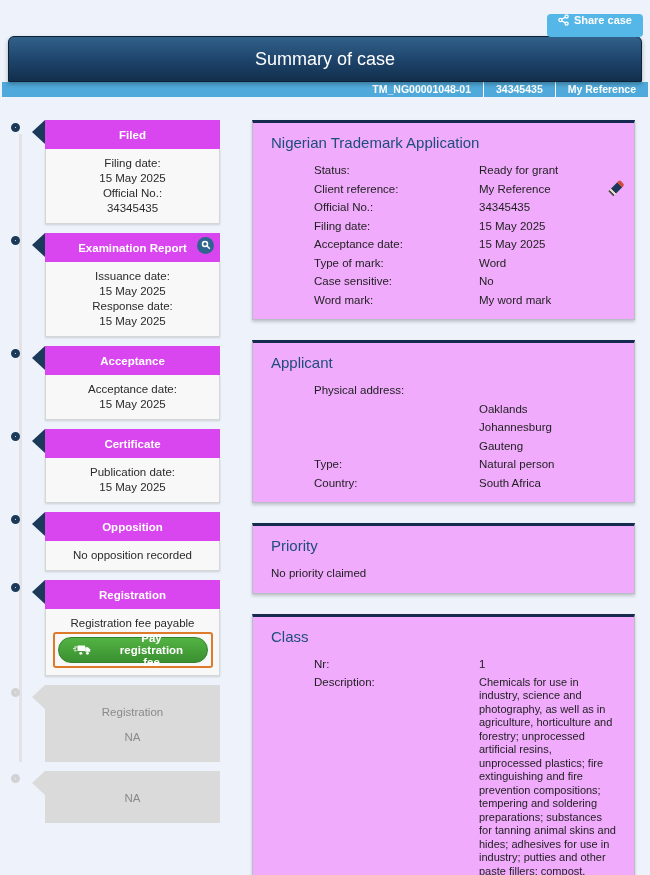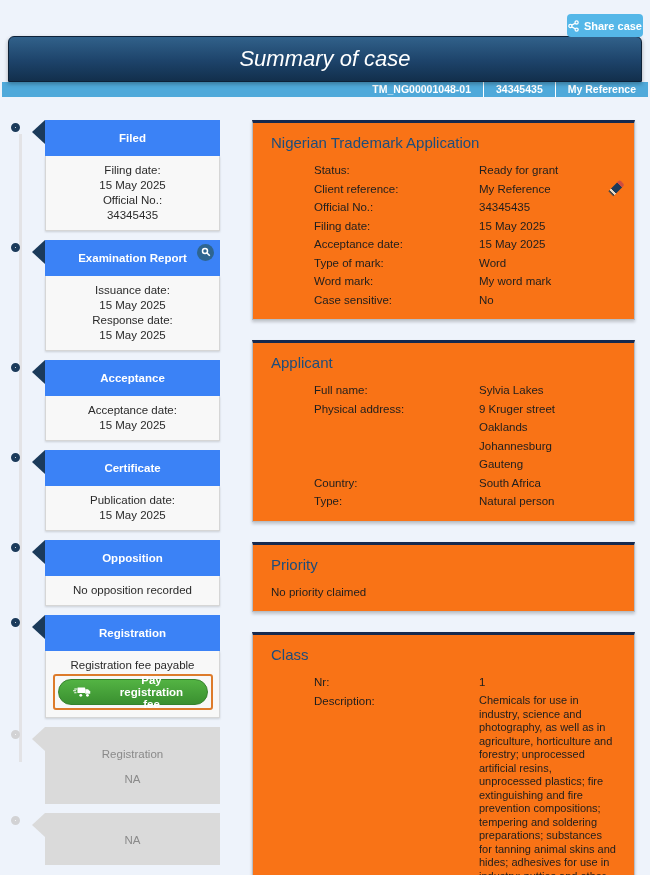--- a/index.html
+++ b/index.html
@@ -17,7 +17,7 @@
     position:absolute; top:14px; right:7px; height:23px;
     background:#55b7e8; color:#fff; border:none; border-radius:4px;
     font-family:inherit; font-size:11px; font-weight:bold;
-    display:flex; align-items:center; gap:5px; padding:0 1px;
+    display:flex; align-items:flex-start; gap:5px; padding:0 11px;
     cursor:pointer; z-index:3;
   }
 

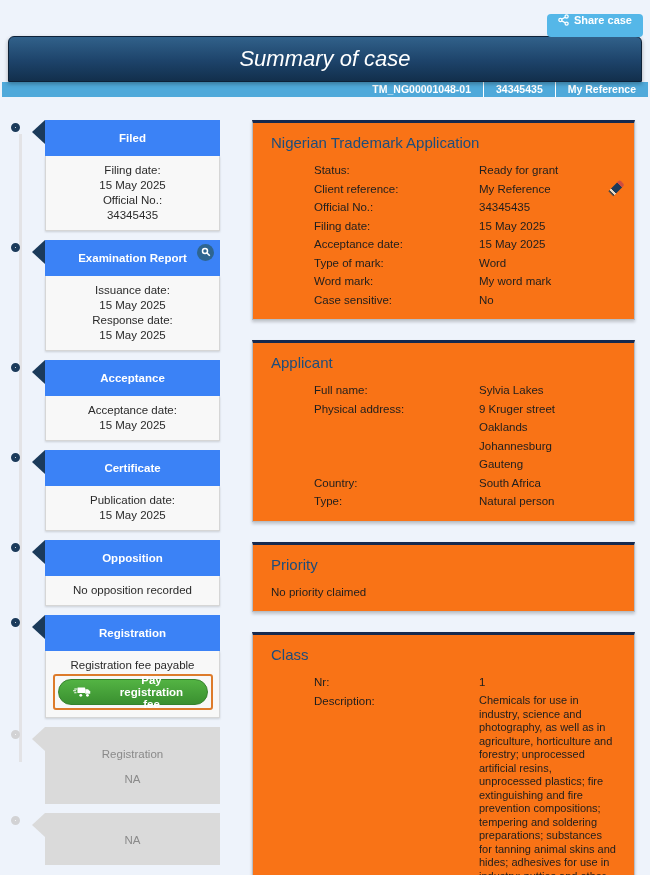--- a/index.html
+++ b/index.html
@@ -26,10 +26,10 @@
     margin:36px 8px 0 8px; height:46px;
     background:linear-gradient(180deg,#31618a 0%, #1d436a 55%, #122f4c 100%);
     border:1px solid #0d2138; border-radius:6px 6px 0 0;
-    color:#fff; font-size:22px;
+    color:#fff; font-size:18px;
     display:flex; align-items:center; justify-content:center;
     box-shadow:0 2px 4px rgba(0,0,0,.3);
-    position:relative; z-index:2;font-style:italic;
+    position:relative; z-index:2;
   }
   .refbar {
     margin:0 2px; height:15px; background:#4fa9da;

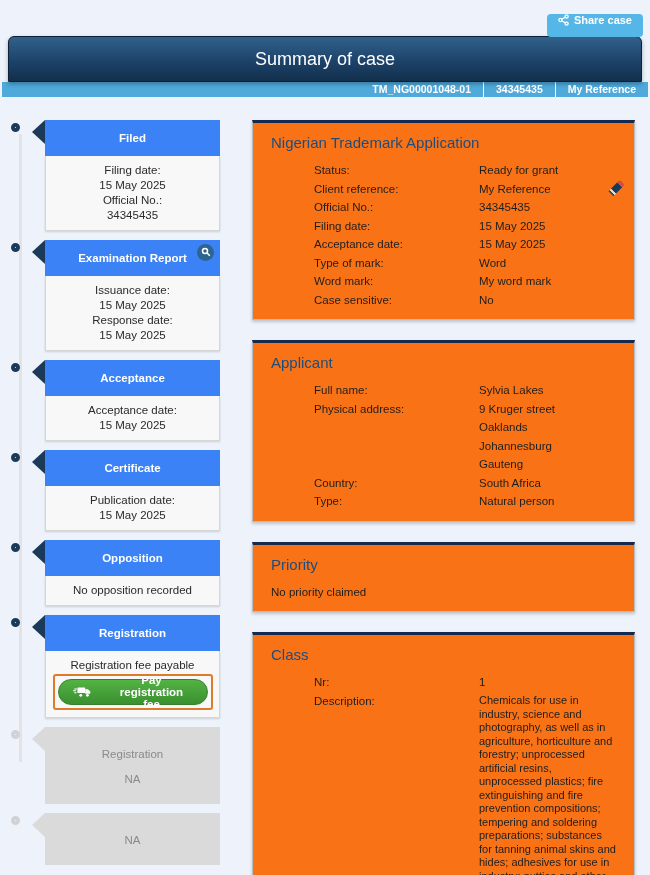--- a/index.html
+++ b/index.html
@@ -54,7 +54,7 @@
   .node.gray { border-color:#d2d2d4; }
   .t-card { flex:1; position:relative; }
   .card-header {
-    position:relative; height:36px; background:#3b82f6; color:#fff;
+    position:relative; height:29px; background:#d946ef; color:#fff;
     font-size:11.5px; font-weight:bold;
     display:flex; align-items:center; justify-content:center;
   }

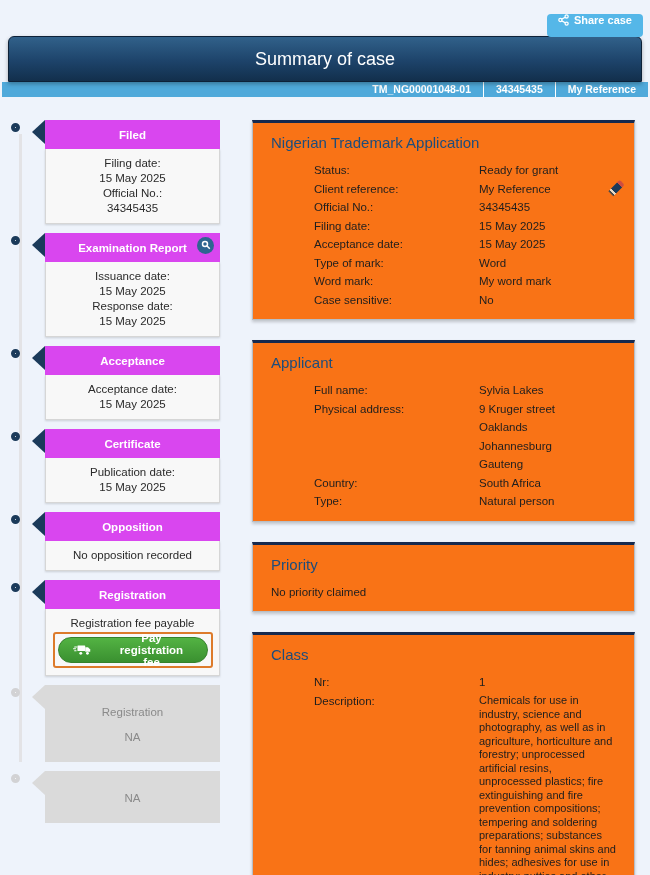--- a/index.html
+++ b/index.html
@@ -100,7 +100,7 @@
   
   .panels { flex:1; }
   .panel {
-    position:relative; background:#f97316;
+    position:relative; background:#f0abfc;
     border:1px solid #b8bec5; border-top:3px solid #16294e;
     box-shadow:0 2px 3px rgba(0,0,0,.2);
     padding:11px 18px 10px 18px; margin-bottom:20px;

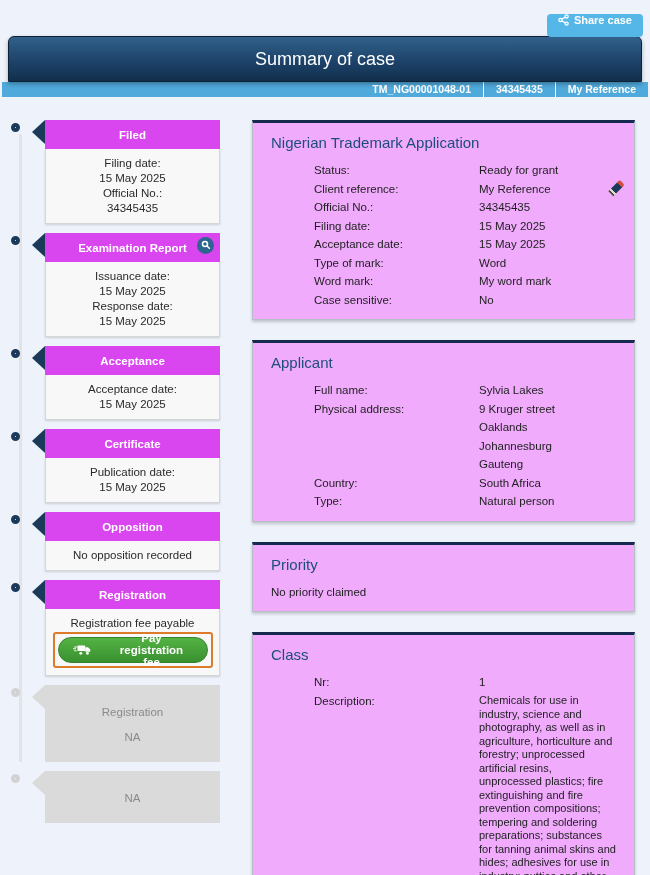--- a/index.html
+++ b/index.html
@@ -325,12 +325,12 @@
           <span class="val">Word</span>
         </div>
       <div class="p-row">
+          <span class="lbl">Case sensitive:</span>
+          <span class="val">No</span>
+        </div>
+      <div class="p-row">
           <span class="lbl">Word mark:</span>
           <span class="val">My word mark</span>
-        </div>
-      <div class="p-row">
-          <span class="lbl">Case sensitive:</span>
-          <span class="val">No</span>
         </div>
     </div>
 

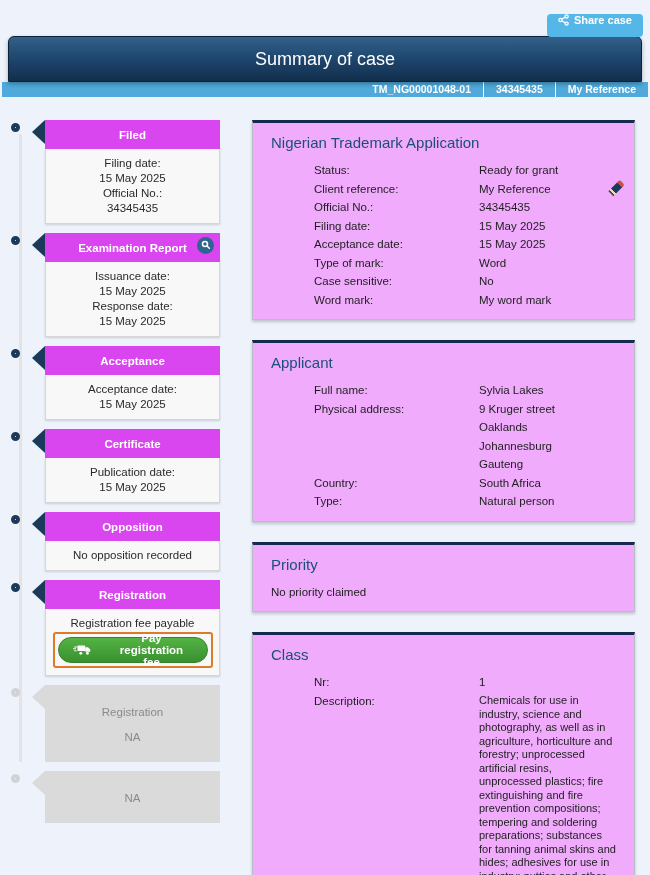--- a/index.html
+++ b/index.html
@@ -337,10 +337,6 @@
     <div class="panel">
       <h2 class="panel-title">Applicant</h2>
       <div class="p-row">
-          <span class="lbl">Full name:</span>
-          <span class="val">Sylvia Lakes</span>
-        </div>
-      <div class="p-row">
           <span class="lbl">Physical address:</span>
           <span class="val">9 Kruger street</span>
         </div>

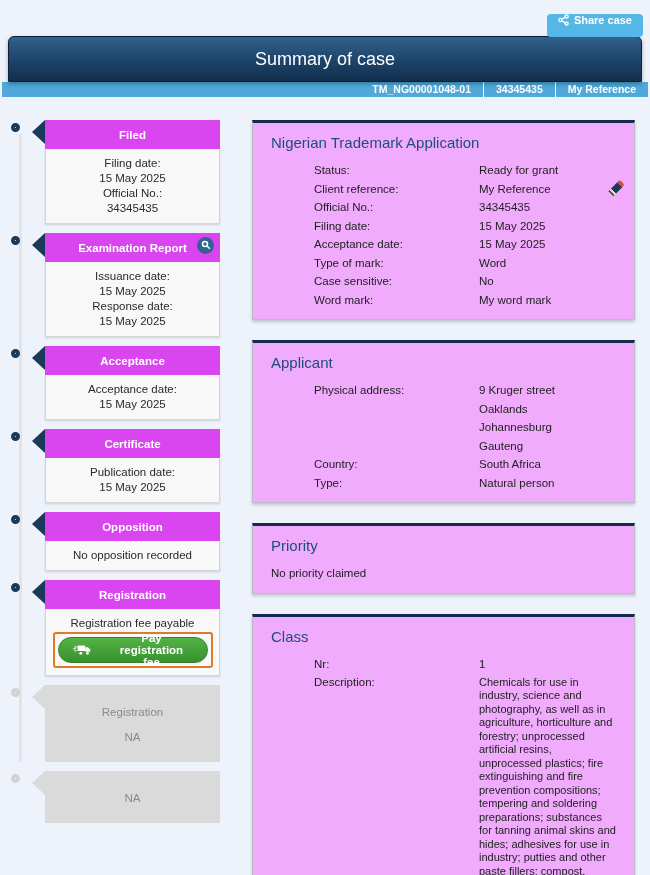--- a/index.html
+++ b/index.html
@@ -338,7 +338,6 @@
       <h2 class="panel-title">Applicant</h2>
       <div class="p-row">
           <span class="lbl">Physical address:</span>
-          <span class="val">9 Kruger street</span>
         </div>
       <div class="p-row">
           <span class="lbl"></span>

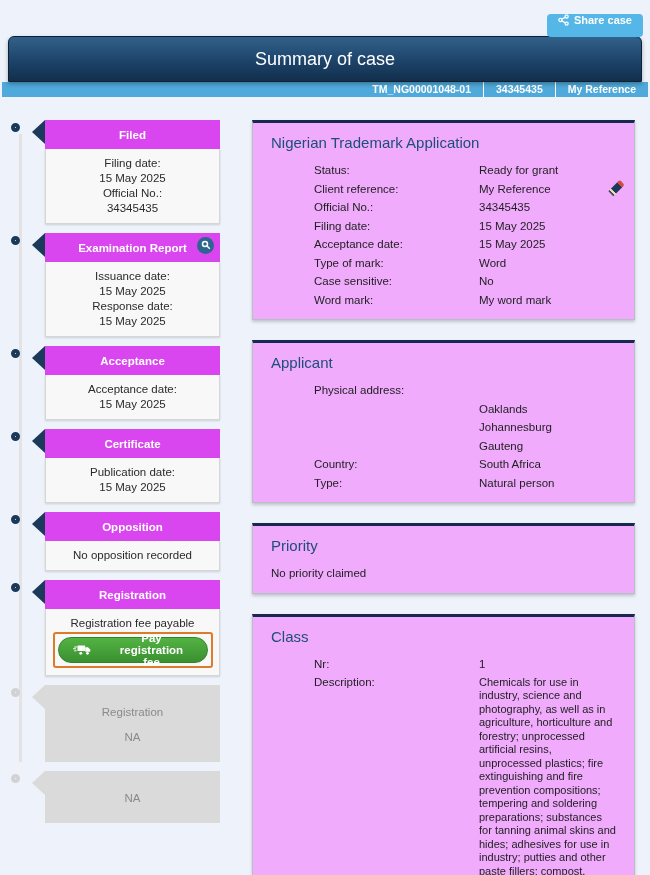--- a/index.html
+++ b/index.html
@@ -352,12 +352,12 @@
           <span class="val">Gauteng</span>
         </div>
       <div class="p-row">
+          <span class="lbl">Type:</span>
+          <span class="val">Natural person</span>
+        </div>
+      <div class="p-row">
           <span class="lbl">Country:</span>
           <span class="val">South Africa</span>
-        </div>
-      <div class="p-row">
-          <span class="lbl">Type:</span>
-          <span class="val">Natural person</span>
         </div>
     </div>
 

